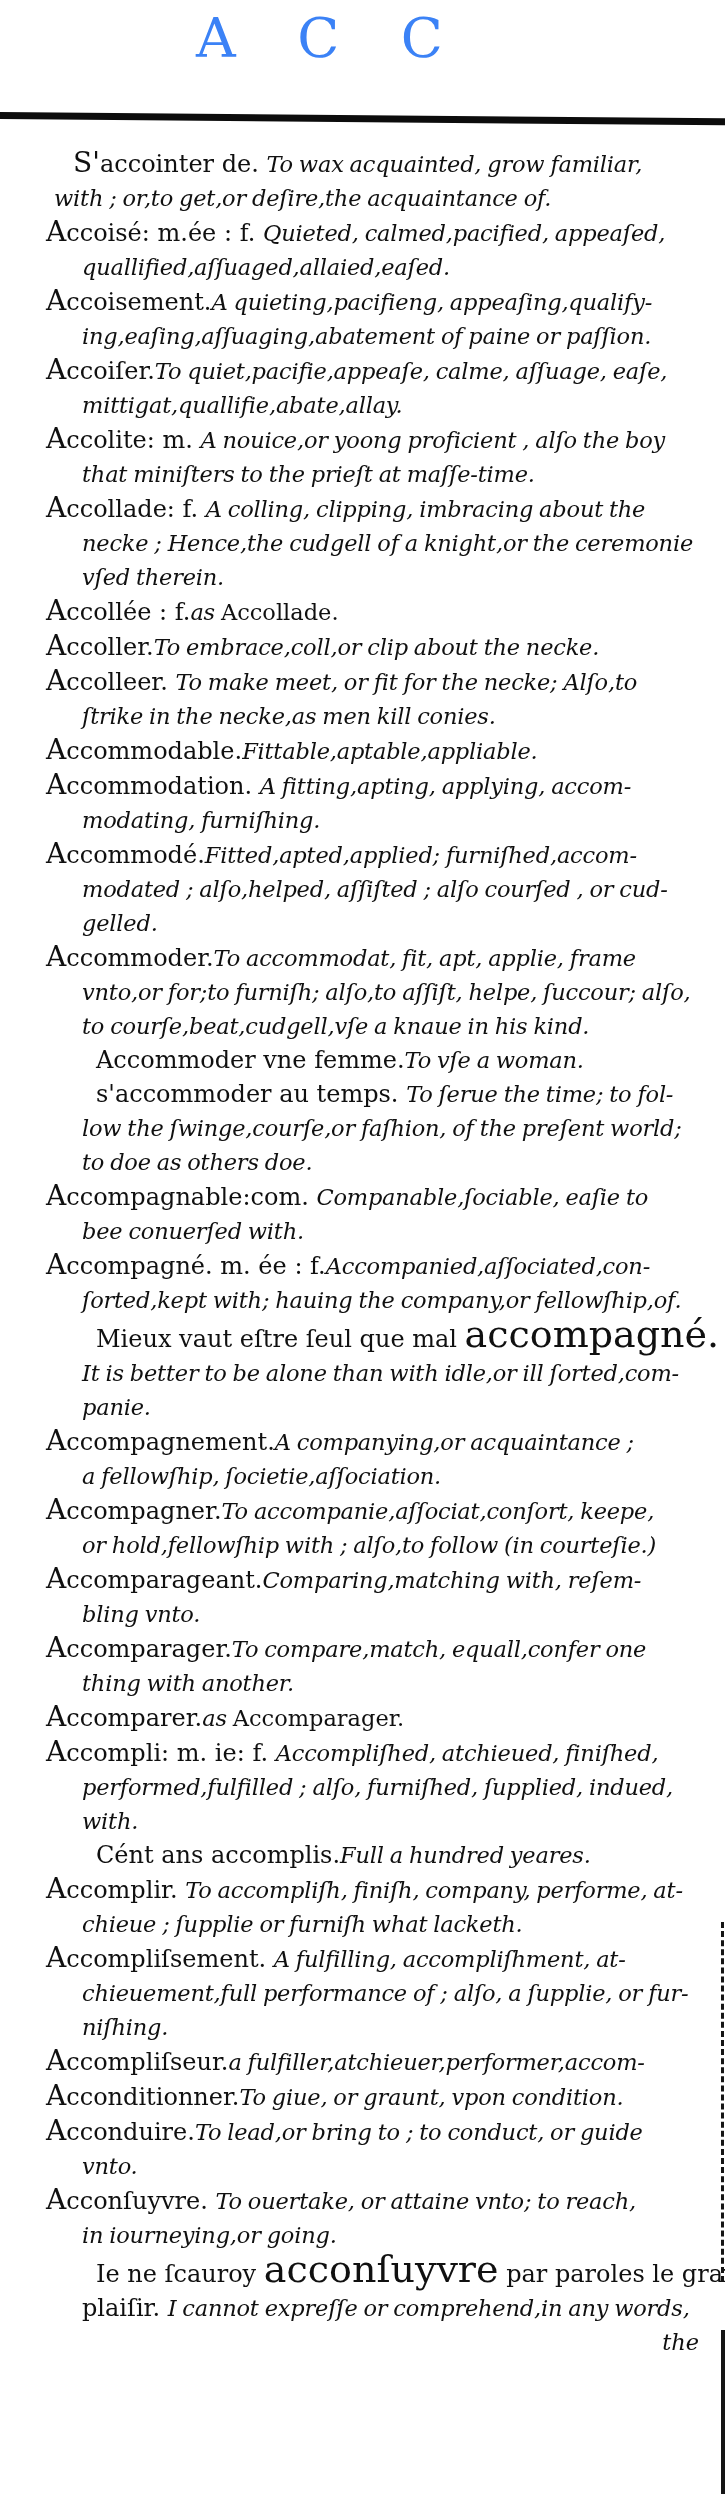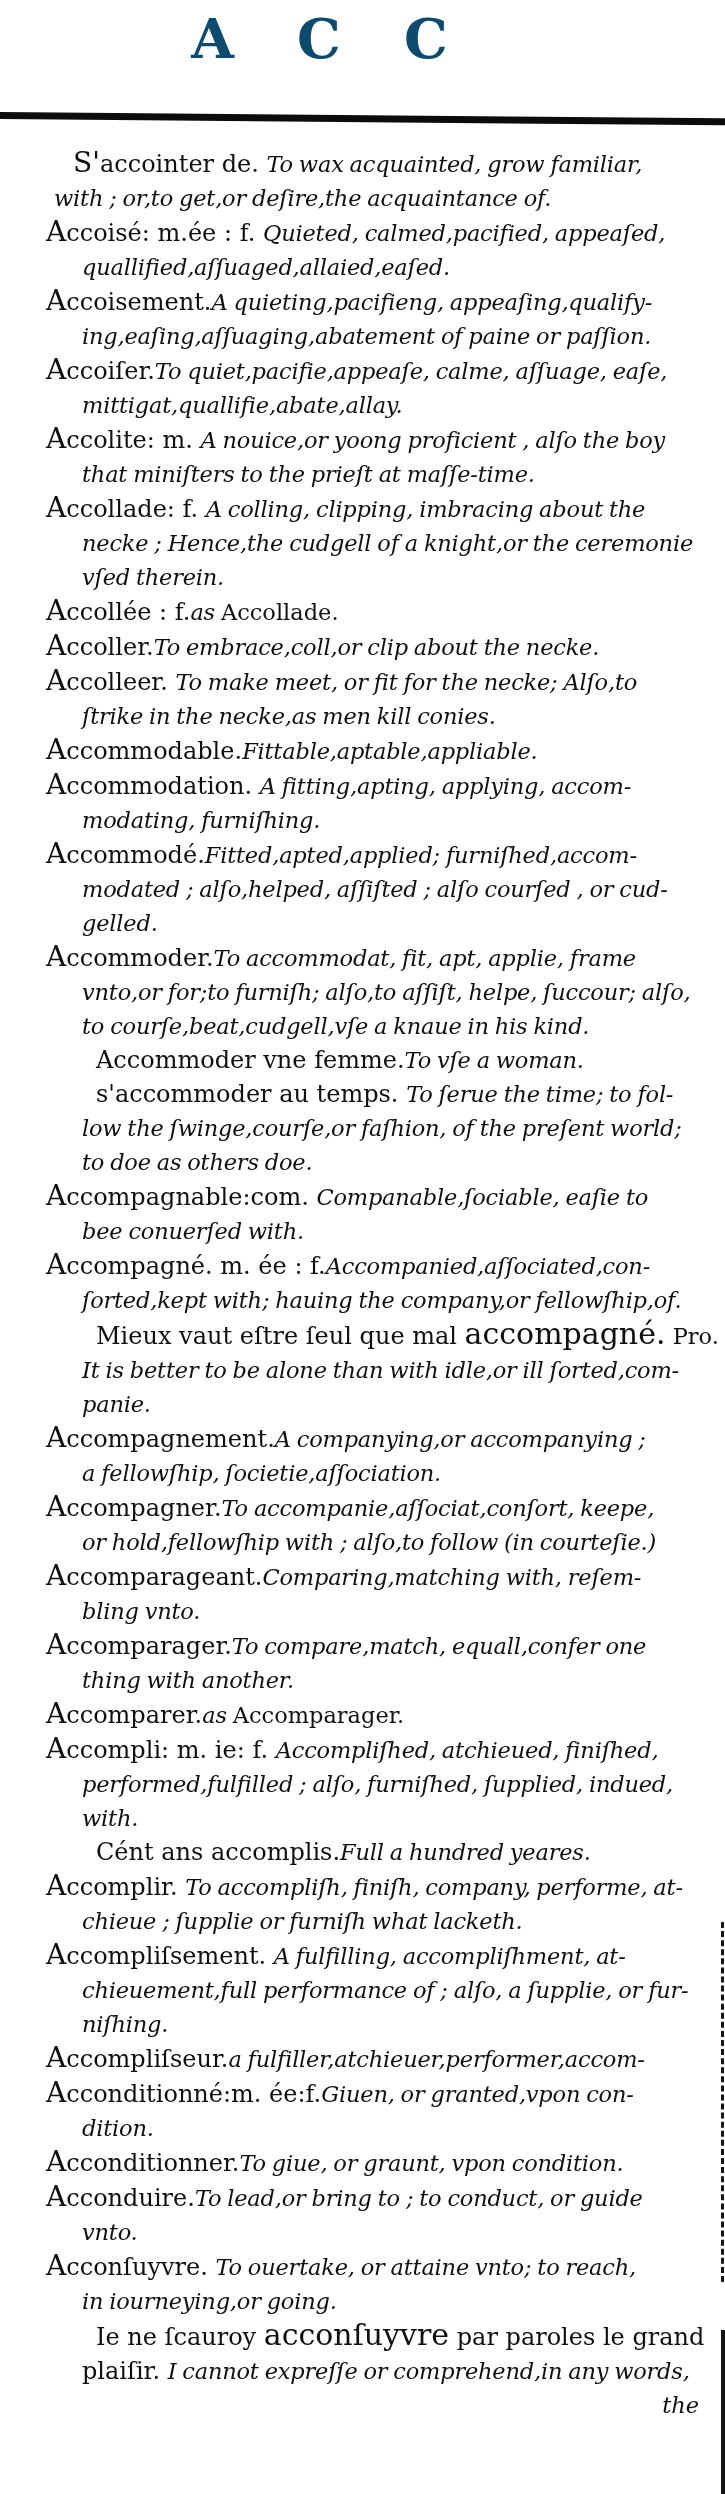--- a/index.html
+++ b/index.html
@@ -19,9 +19,9 @@
     padding-right:64px;
     text-align:center;
     font-size:55px;
-    font-weight:bold;
+    font-weight:normal;
     letter-spacing:22px;
-    color:#0c4a6e;
+    color:#3b82f6;
   }
   .header-rule{
     position:absolute;

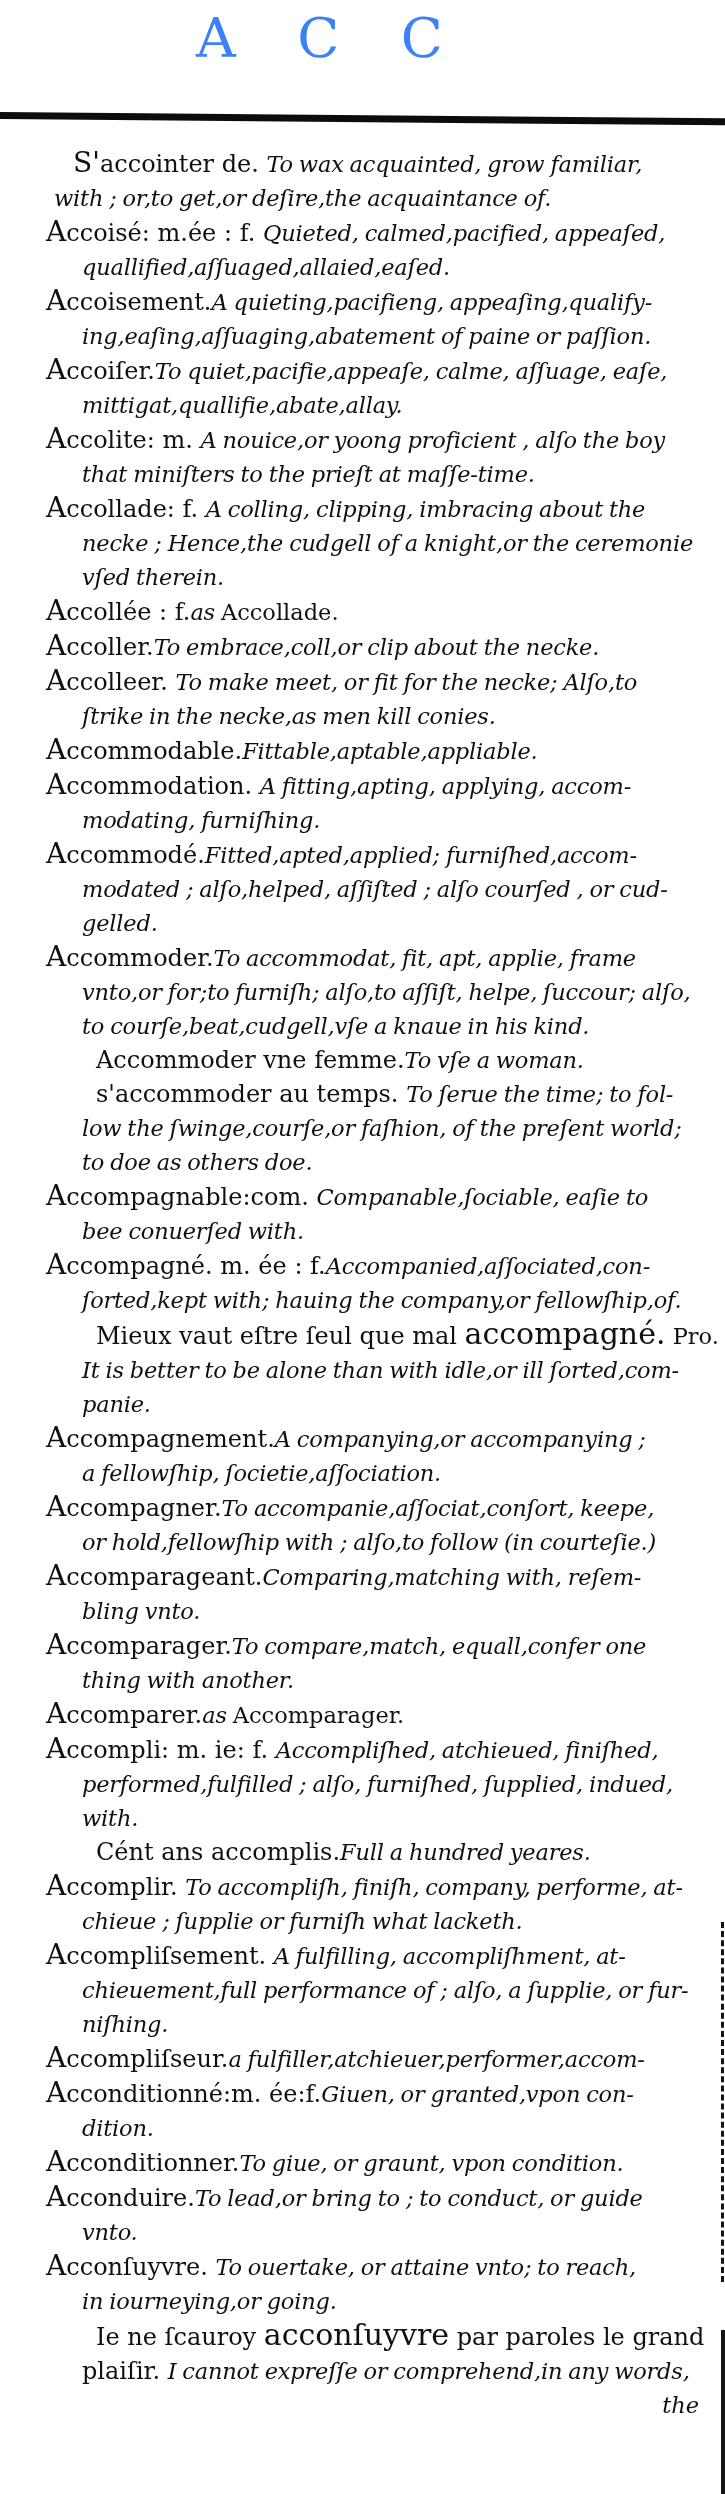--- a/index.html
+++ b/index.html
@@ -55,7 +55,7 @@
   .seg-h{font-style:normal;font-size:24px;}
   .seg-i{font-style:italic;font-size:22.5px;letter-spacing:-0.2px;word-spacing:-1px;}
   .seg-r{font-style:normal;font-size:22.5px;}
-  .seg-hb{font-style:normal;font-size:30px;}
+  .seg-hb{font-style:normal;font-size:38px;}
   .catchword{
     margin:0;
     text-align:right;

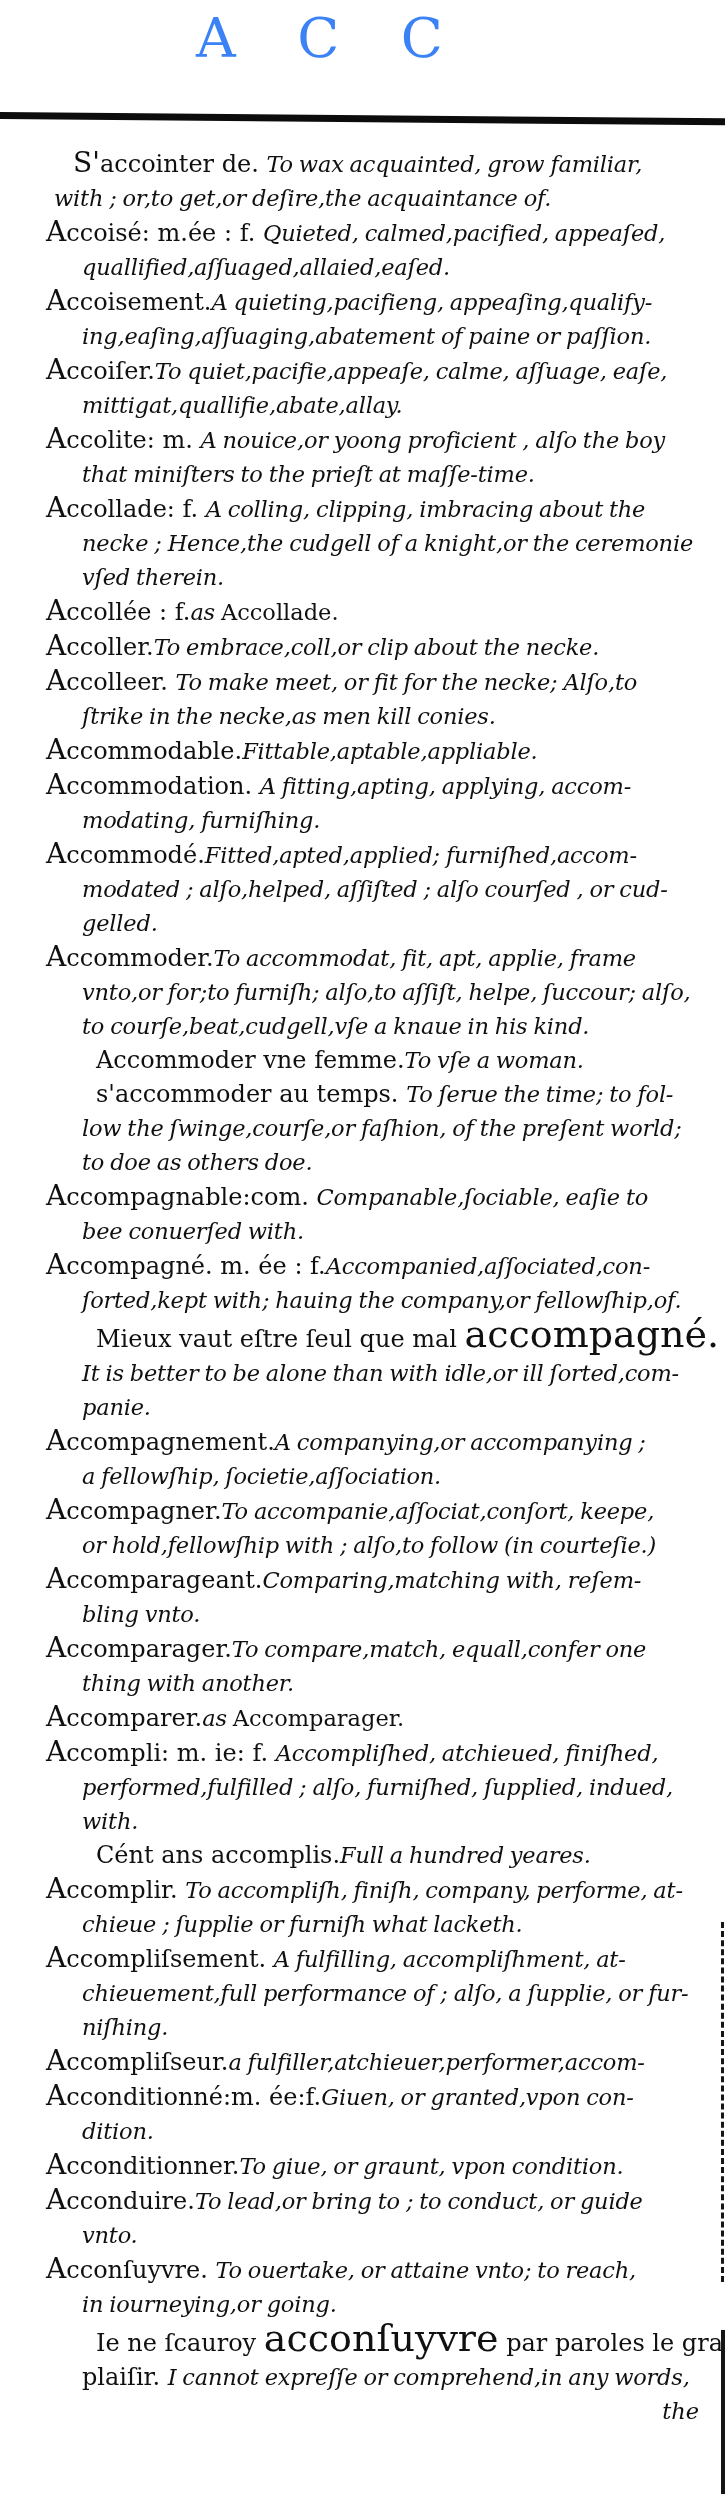--- a/index.html
+++ b/index.html
@@ -102,7 +102,7 @@
       <p class="para entry"><span class="seg-h">Accompagnable:com. </span><span class="seg-i">Companable,ſociable, eaſie to</span><br><span class="seg-i">bee conuerſed with.</span></p>
       <p class="para entry"><span class="seg-h">Accompagné. m. ée : f.</span><span class="seg-i">Accompanied,aſſociated,con-</span><br><span class="seg-i">ſorted,kept with; hauing the company,or fellowſhip,of.</span></p>
       <p class="para sub"><span class="seg-h">Mieux vaut eſtre ſeul que mal </span><span class="seg-hb">accompagné.</span><span class="seg-r"> Pro.</span><br><span class="seg-i">It is better to be alone than with idle,or ill ſorted,com-</span><br><span class="seg-i">panie.</span></p>
-      <p class="para entry"><span class="seg-h">Accompagnement.</span><span class="seg-i">A companying,or accompanying ;</span><br><span class="seg-i">a fellowſhip, ſocietie,aſſociation.</span></p>
+      <p class="para entry"><span class="seg-h">Accompagnement.</span><span class="seg-i">A companying,or acquaintance ;</span><br><span class="seg-i">a fellowſhip, ſocietie,aſſociation.</span></p>
       <p class="para entry"><span class="seg-h">Accompagner.</span><span class="seg-i">To accompanie,aſſociat,conſort, keepe,</span><br><span class="seg-i">or hold,fellowſhip with ; alſo,to follow (in courteſie.)</span></p>
       <p class="para entry"><span class="seg-h">Accomparageant.</span><span class="seg-i">Comparing,matching with, reſem-</span><br><span class="seg-i">bling vnto.</span></p>
       <p class="para entry"><span class="seg-h">Accomparager.</span><span class="seg-i">To compare,match, equall,confer one</span><br><span class="seg-i">thing with another.</span></p>

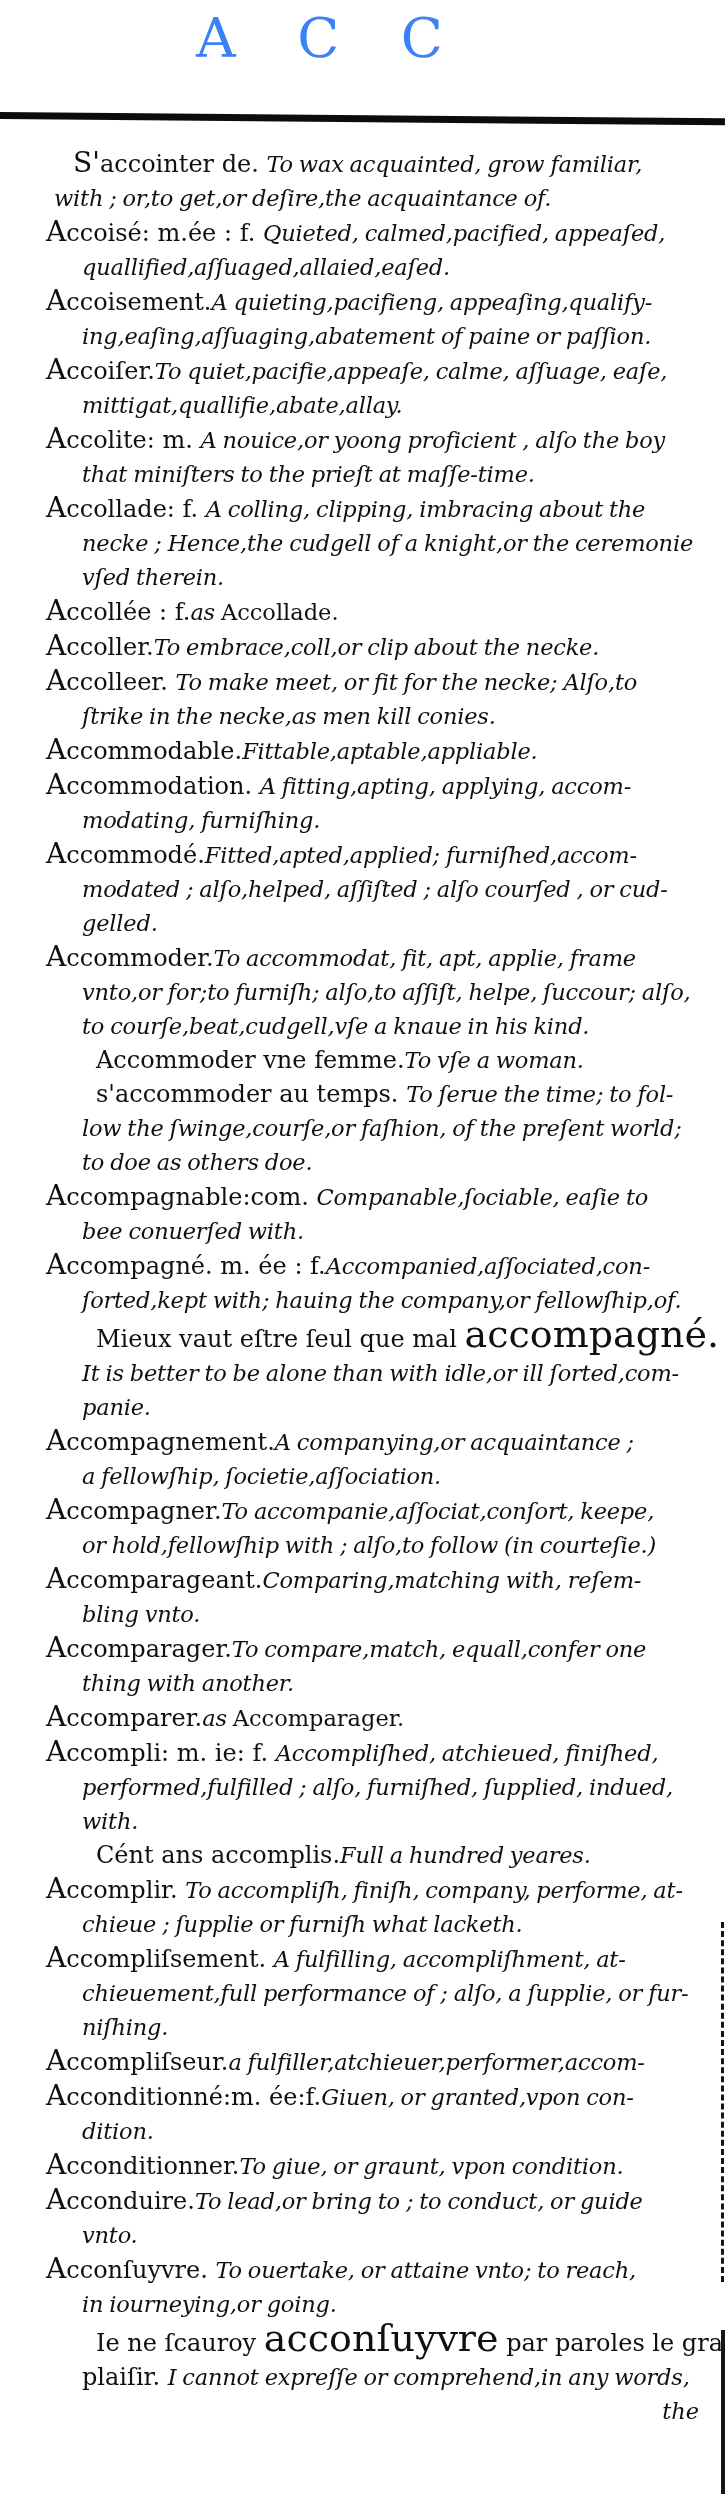--- a/index.html
+++ b/index.html
@@ -112,7 +112,6 @@
       <p class="para entry"><span class="seg-h">Accomplir. </span><span class="seg-i">To accompliſh, finiſh, company, performe, at-</span><br><span class="seg-i">chieue ; ſupplie or furniſh what lacketh.</span></p>
       <p class="para entry"><span class="seg-h">Accompliſsement. </span><span class="seg-i">A fulfilling, accompliſhment, at-</span><br><span class="seg-i">chieuement,full performance of ; alſo, a ſupplie, or fur-</span><br><span class="seg-i">niſhing.</span></p>
       <p class="para entry"><span class="seg-h">Accompliſseur.</span><span class="seg-i">a fulfiller,atchieuer,performer,accom-</span><br></p>
-      <p class="para entry"><span class="seg-h">Acconditionné:m. ée:f.</span><span class="seg-i">Giuen, or granted,vpon con-</span><br><span class="seg-i">dition.</span></p>
       <p class="para entry"><span class="seg-h">Acconditionner.</span><span class="seg-i">To giue, or graunt, vpon condition.</span></p>
       <p class="para entry"><span class="seg-h">Acconduire.</span><span class="seg-i">To lead,or bring to ; to conduct, or guide</span><br><span class="seg-i">vnto.</span></p>
       <p class="para entry"><span class="seg-h">Acconſuyvre. </span><span class="seg-i">To ouertake, or attaine vnto; to reach,</span><br><span class="seg-i">in iourneying,or going.</span></p>

